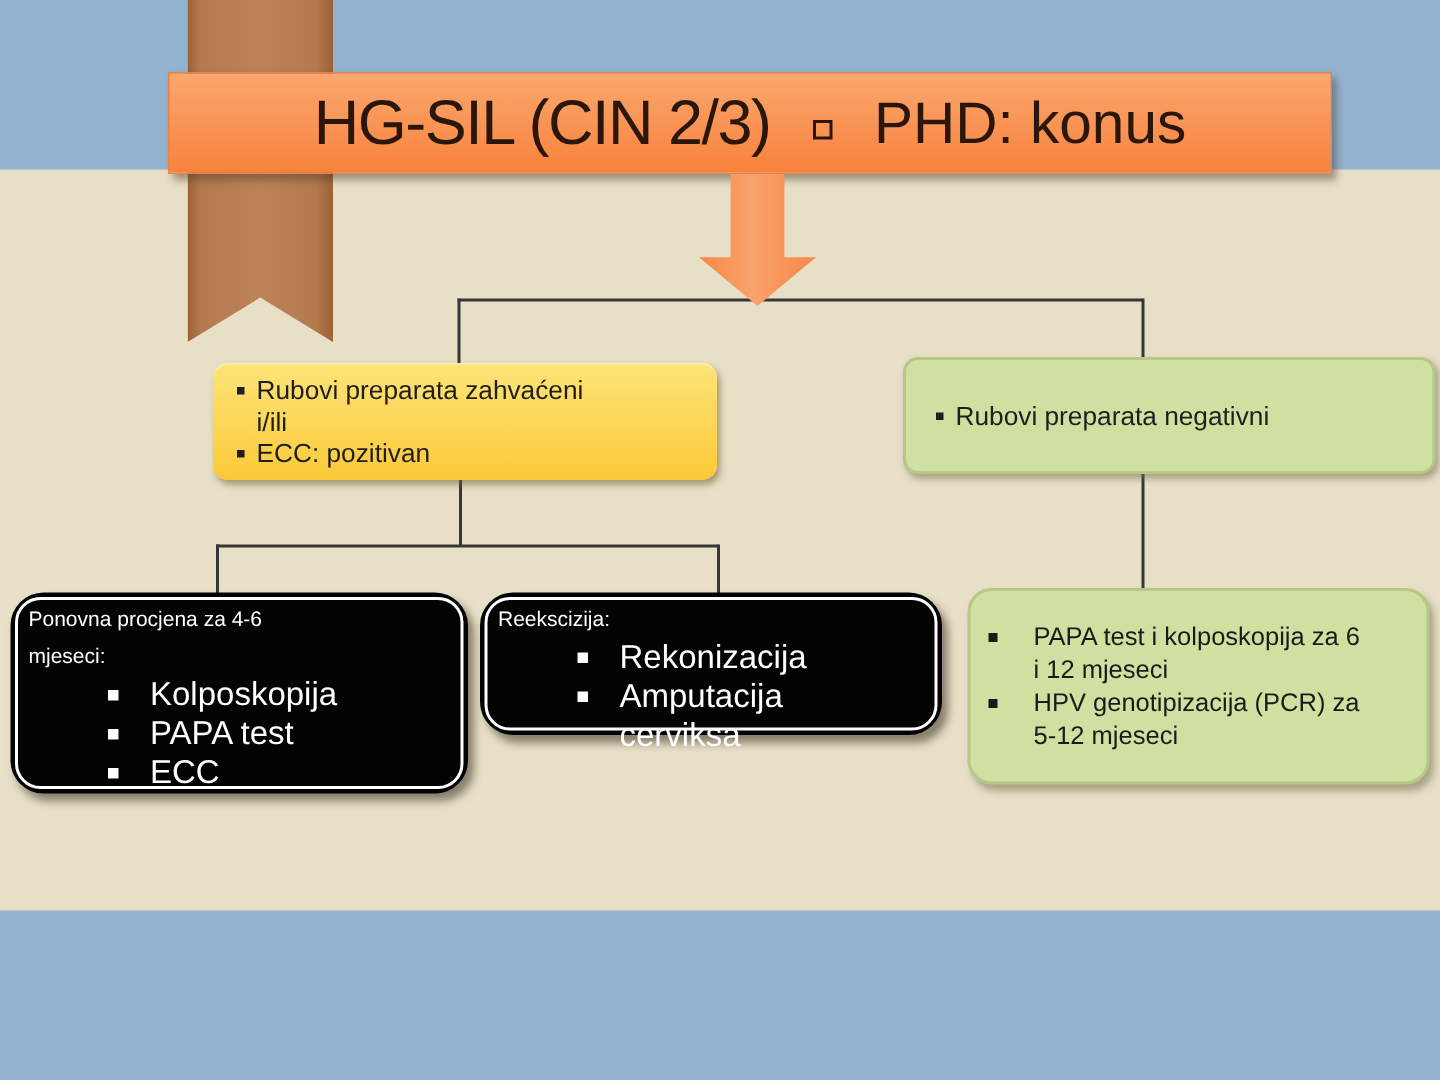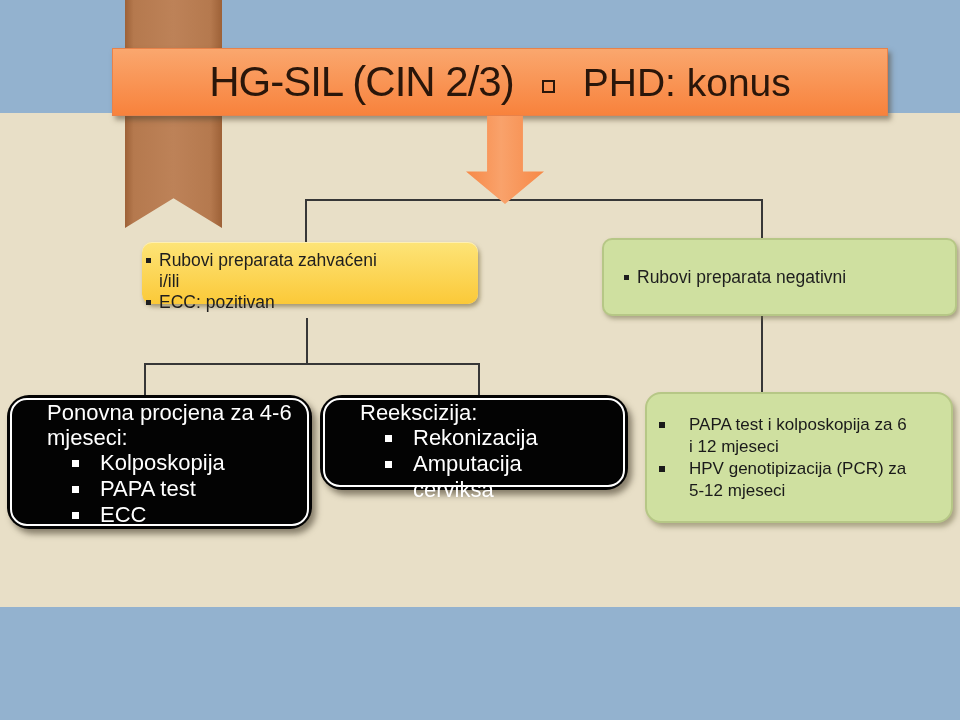--- a/index.html
+++ b/index.html
@@ -42,10 +42,10 @@
   .box{ position:absolute; z-index:1; }
 
   .box-yellow{
-    left:142px; top:242px; width:336px; height:62px; border-radius:10px;
+    left:142px; top:242px; width:336px; height:78px; border-radius:10px;
     background:linear-gradient(#fde478,#fbc938);
     box-shadow:2px 3px 4px rgba(110,95,50,0.55), inset 0 1px 0 rgba(255,255,255,0.45);
-    padding:8px 10px 0 4px;
+    padding:8px 10px 0 16px;
   }
   .box-yellow li, .box-green-top li{
     display:flex; list-style:none; font-size:17.5px; line-height:21px; color:#1e1e1e;

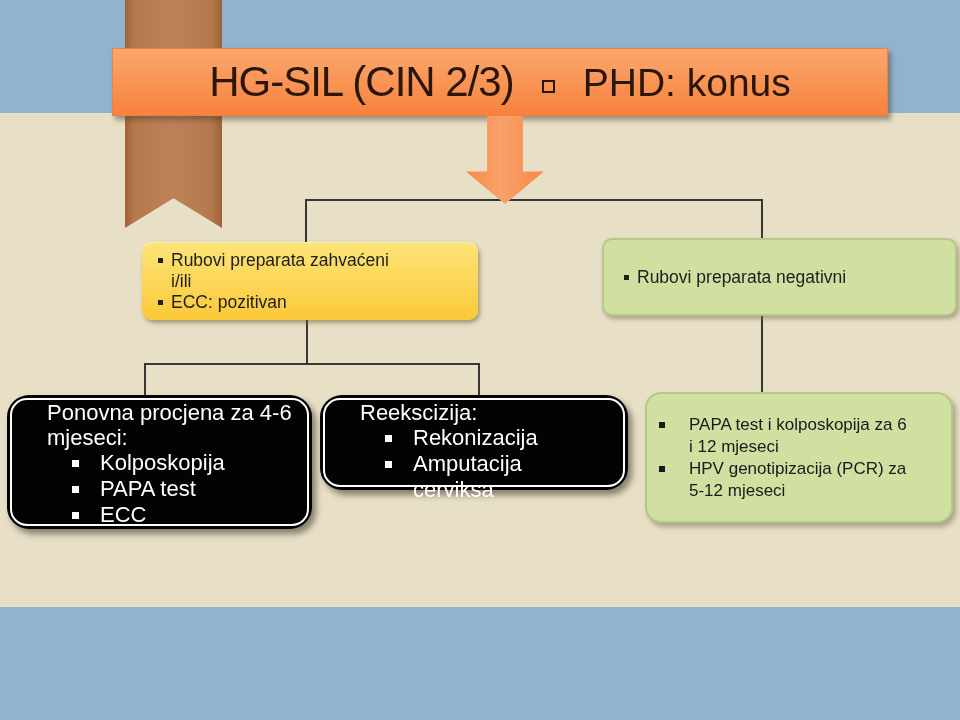--- a/index.html
+++ b/index.html
@@ -71,7 +71,7 @@
   }
   .box-black-left{ left:7px; top:395px; width:305px; height:134px; }
   .box-black-right{ left:320px; top:395px; width:308px; height:95px; }
-  .bb-title{ font-size:22px; line-height:25px; white-space:pre-line;margin-left:28px; }
+  .bb-title{ font-size:14px; line-height:25px; white-space:pre-line; }
   .box-black ul{ list-style:none; padding-left:53px; }
   .box-black li{ display:flex; font-size:22px; line-height:26px; }
   .blt-white{ flex:none; width:7px; height:7px; background:#fff; margin:10px 21px 0 0; }

